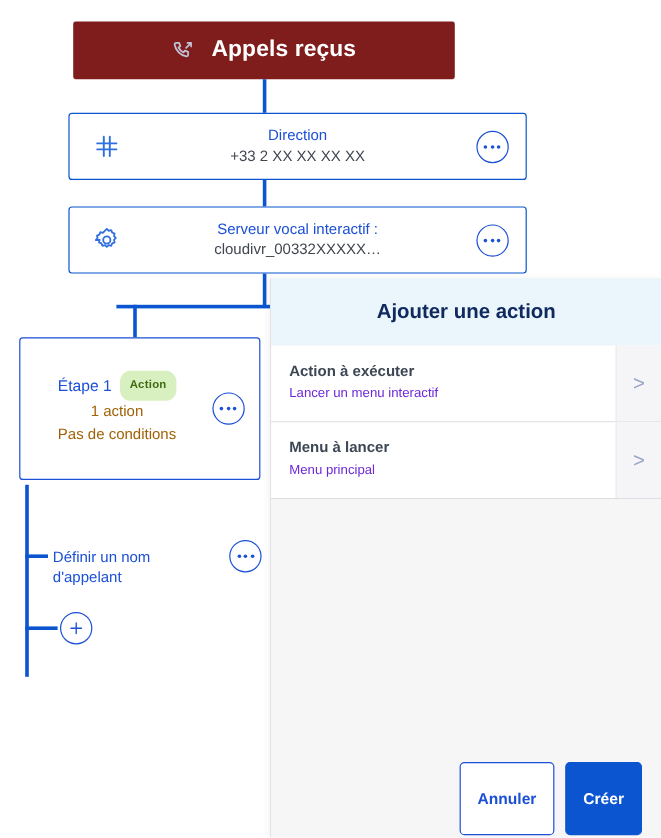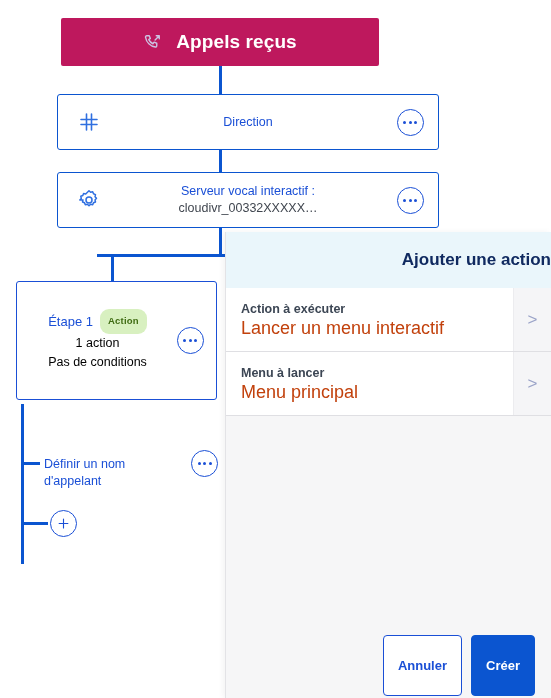--- a/index.html
+++ b/index.html
@@ -16,7 +16,7 @@
 
   .node-header {
     position: absolute; left: 61px; top: 18px; width: 318px; height: 48px;
-    background: #be185d; border-radius: 2px;
+    background: #7f1d1d; border-radius: 2px;
     display: flex; align-items: center; justify-content: center; gap: 13px;
   }
   .node-header .title {

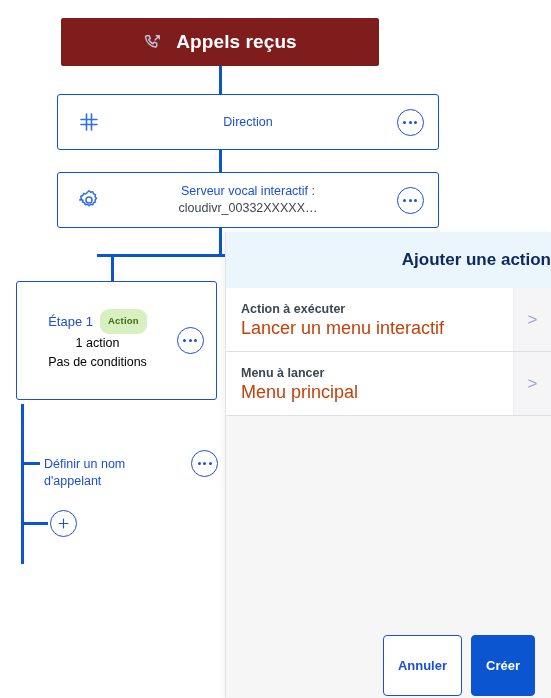--- a/index.html
+++ b/index.html
@@ -141,6 +141,7 @@
       </span>
       <span class="txt">
         <span class="t1" style="display:block">Direction</span>
+        <span class="t2" style="display:block">+33 2 XX XX XX XX</span>
       </span>
       <span class="dots-wrap">
         <span class="dots-btn">

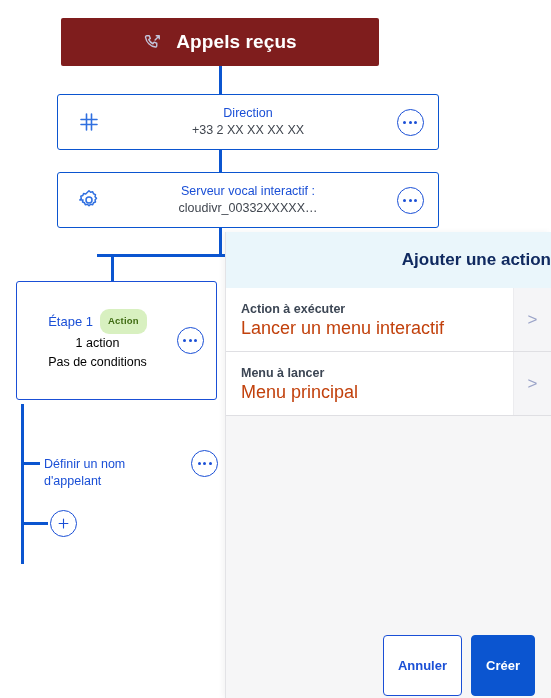--- a/index.html
+++ b/index.html
@@ -84,7 +84,7 @@
     box-shadow: -2px 0 6px rgba(0,0,0,.05);
   }
   .panel-header {
-    height: 56px; background: #eaf6fb; display: flex; align-items: center; justify-content: flex-end;
+    height: 56px; background: #eaf6fb; display: flex; align-items: center; justify-content: center;
     flex: 0 0 auto;
   }
   .panel-header .ph-title { font-size: 17px; font-weight: 700; color: #102a60; }

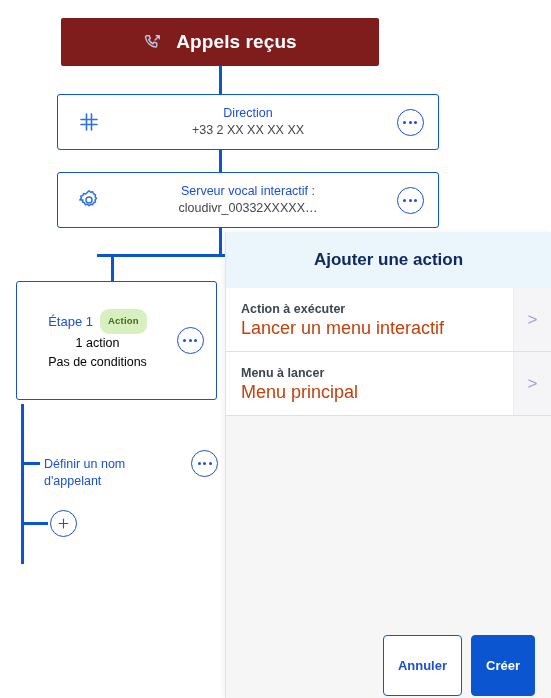--- a/index.html
+++ b/index.html
@@ -96,7 +96,7 @@
   }
   .p-row .pr-main { flex: 1; padding: 12px 0 12px 15px; }
   .pr-label { font-size: 12.5px; font-weight: 700; color: #3c4654; line-height: 19px; }
-  .pr-value { font-size: 18px; color: #c2410c; line-height: 19px; }
+  .pr-value { font-size: 11px; color: #6d28d9; line-height: 19px; }
   .pr-chev {
     width: 38px; background: #f5f5f7; border-left: 1px solid #ececef;
     display: flex; align-items: center; justify-content: center;

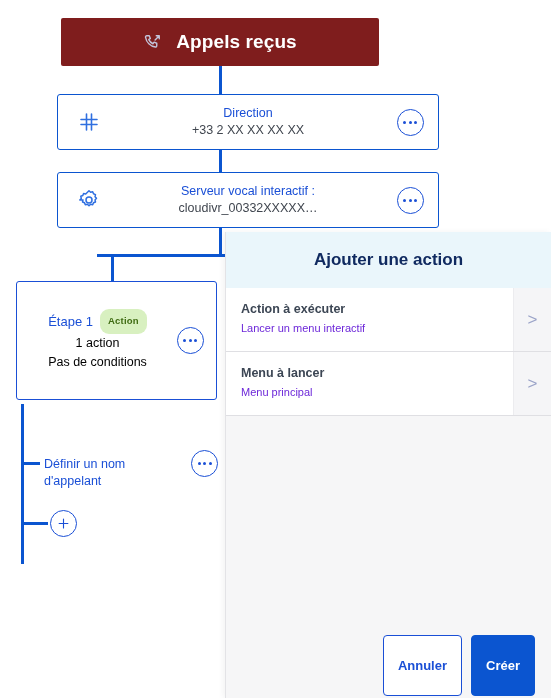--- a/index.html
+++ b/index.html
@@ -59,7 +59,7 @@
     background: #d8f0c0; color: #3f6b12; font-size: 9.5px; font-weight: 700;
     border-radius: 9px; padding: 2px 8px 3px; letter-spacing: .2px;
   }
-  .step-sub { font-size: 12.5px; color: #000000; line-height: 19px; }
+  .step-sub { font-size: 12.5px; color: #a16207; line-height: 19px; }
   .step-card .dots-wrap2 { width: 52px; display: flex; justify-content: center; }
 
   .rail-label {

